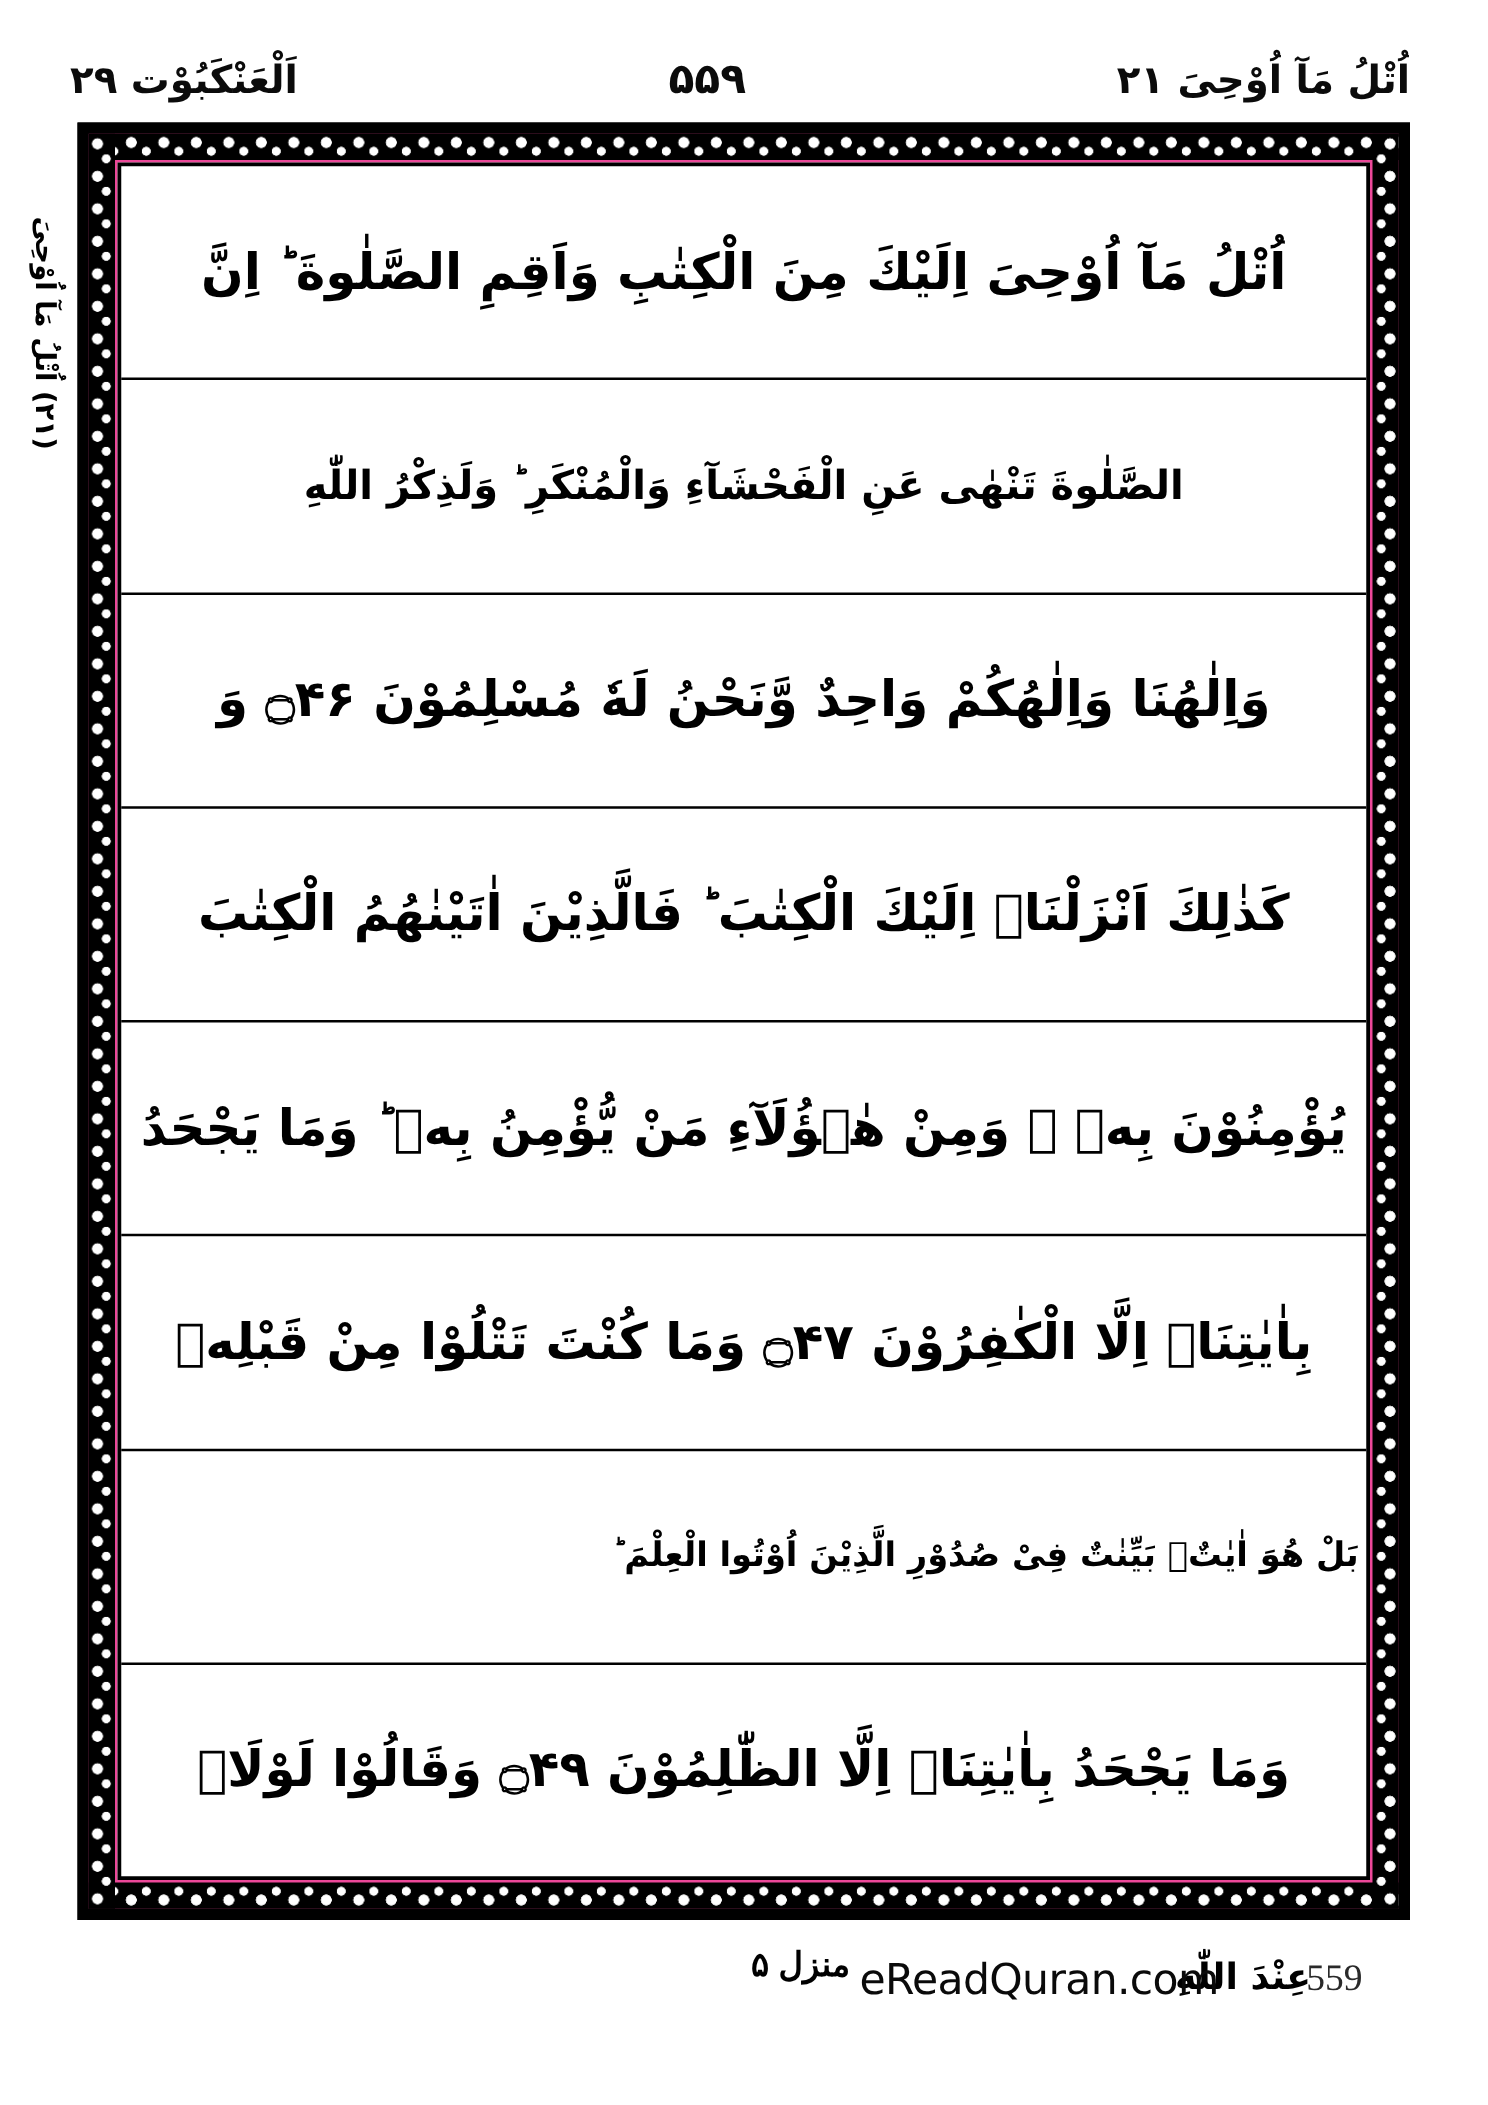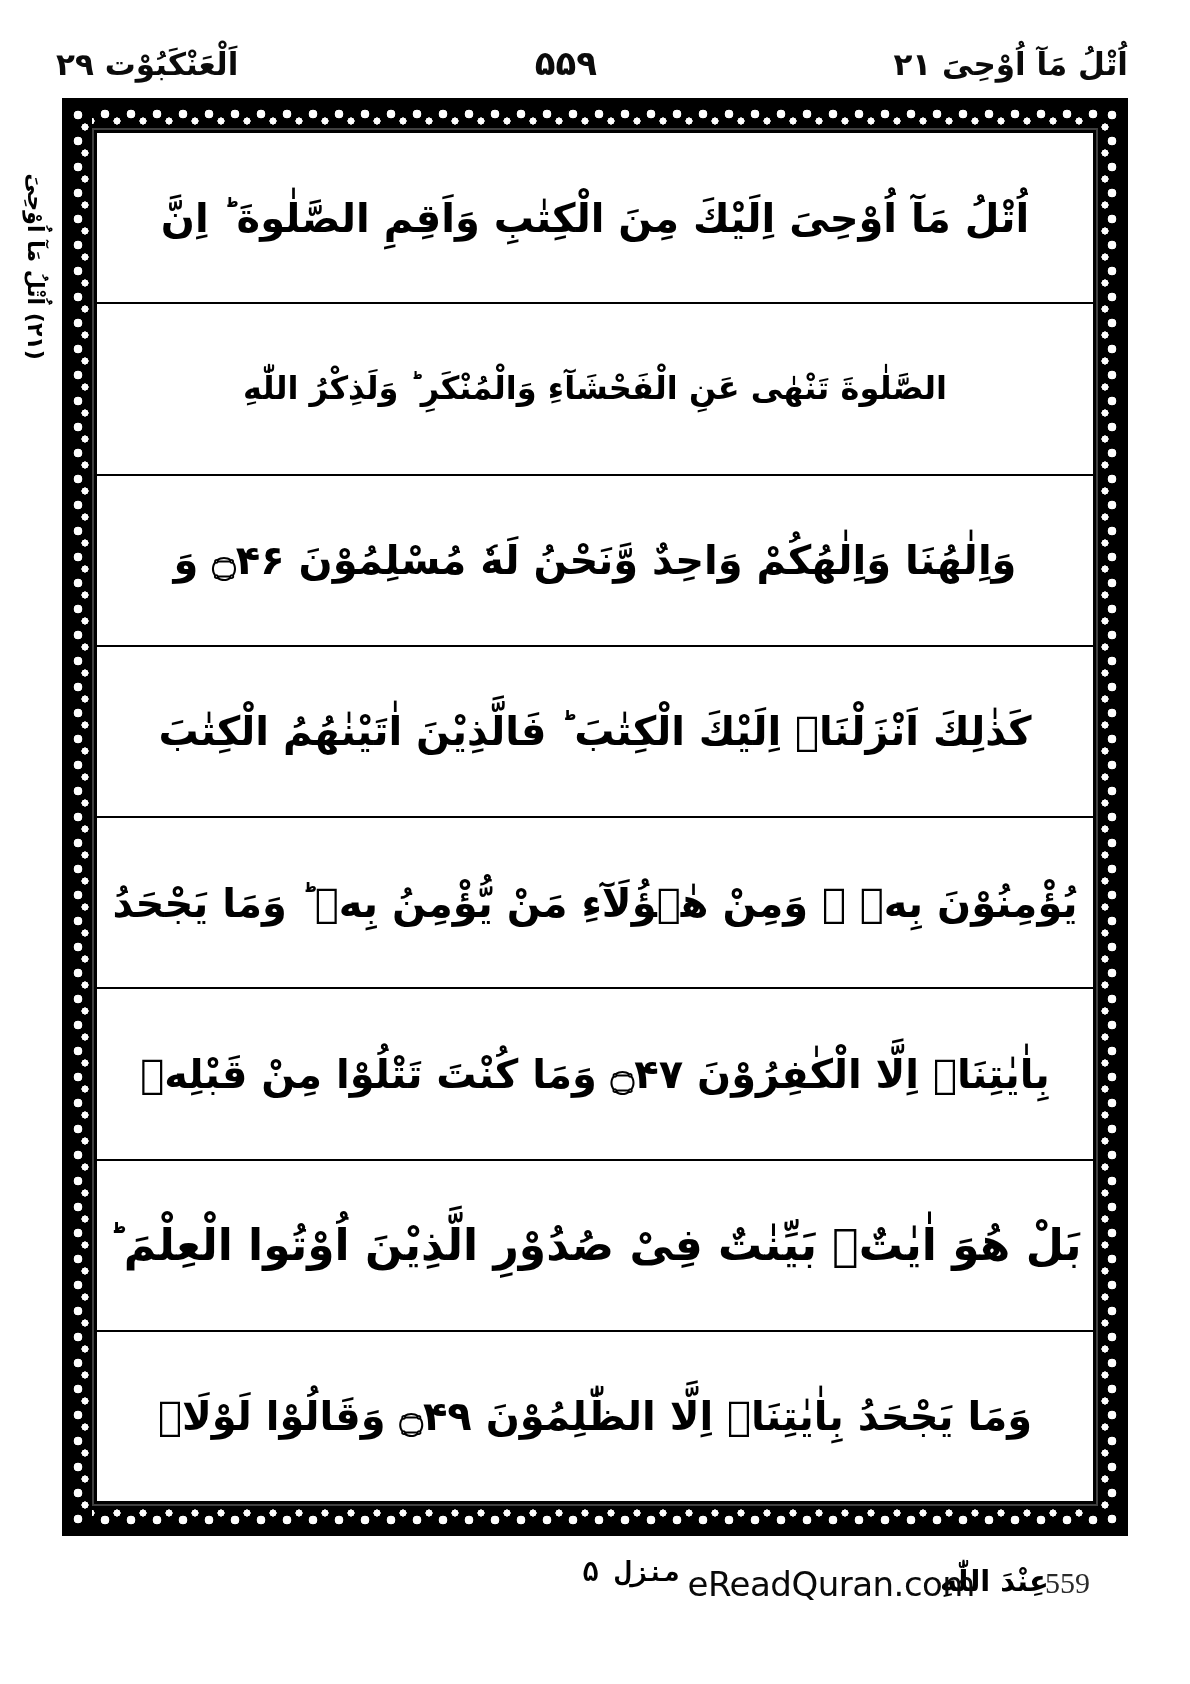--- a/index.html
+++ b/index.html
@@ -60,7 +60,7 @@
     position: relative;
     width: 100%;
     height: 100%;
-    background: #404040;
+    background: #ec4899;
     padding: 20px;
   }
   

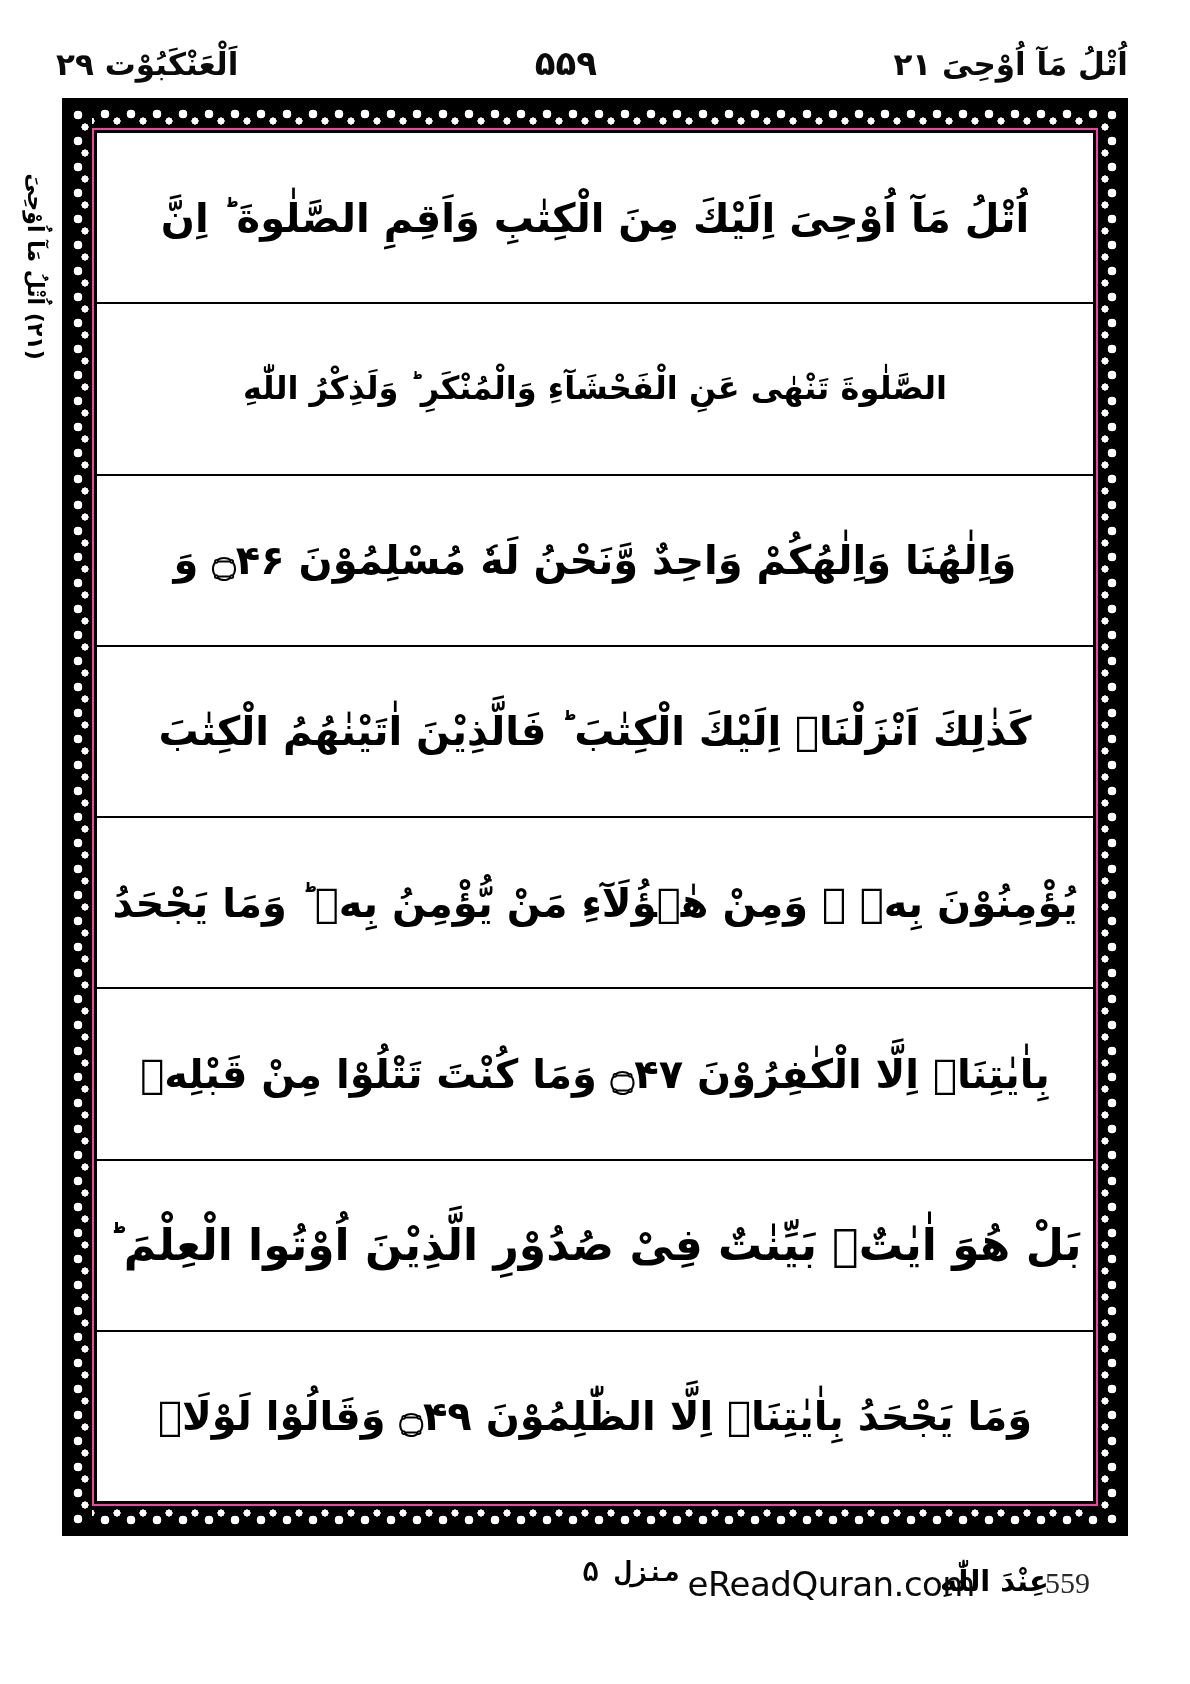--- a/index.html
+++ b/index.html
@@ -243,7 +243,7 @@
           <div class="q-text" style="font-size: 40px;">بِاٰیٰتِنَاۤ اِلَّا الْكٰفِرُوْنَ ۝۴۷ وَمَا كُنْتَ تَتْلُوْا مِنْ قَبْلِهٖ</div>
         </div>
         <div class="q-line">
-          <div class="q-text" style="font-size: 44px;">بَلْ هُوَ اٰیٰتٌۢ بَیِّنٰتٌ فِیْ صُدُوْرِ الَّذِیْنَ اُوْتُوا الْعِلْمَ ؕ</div>
+          <div class="q-text" style="font-size: 27px; text-align: right;">بَلْ هُوَ اٰیٰتٌۢ بَیِّنٰتٌ فِیْ صُدُوْرِ الَّذِیْنَ اُوْتُوا الْعِلْمَ ؕ</div>
         </div>
         <div class="q-line">
           <div class="q-text" style="font-size: 40px;">وَمَا یَجْحَدُ بِاٰیٰتِنَاۤ اِلَّا الظّٰلِمُوْنَ ۝۴۹ وَقَالُوْا لَوْلَاۤ</div>

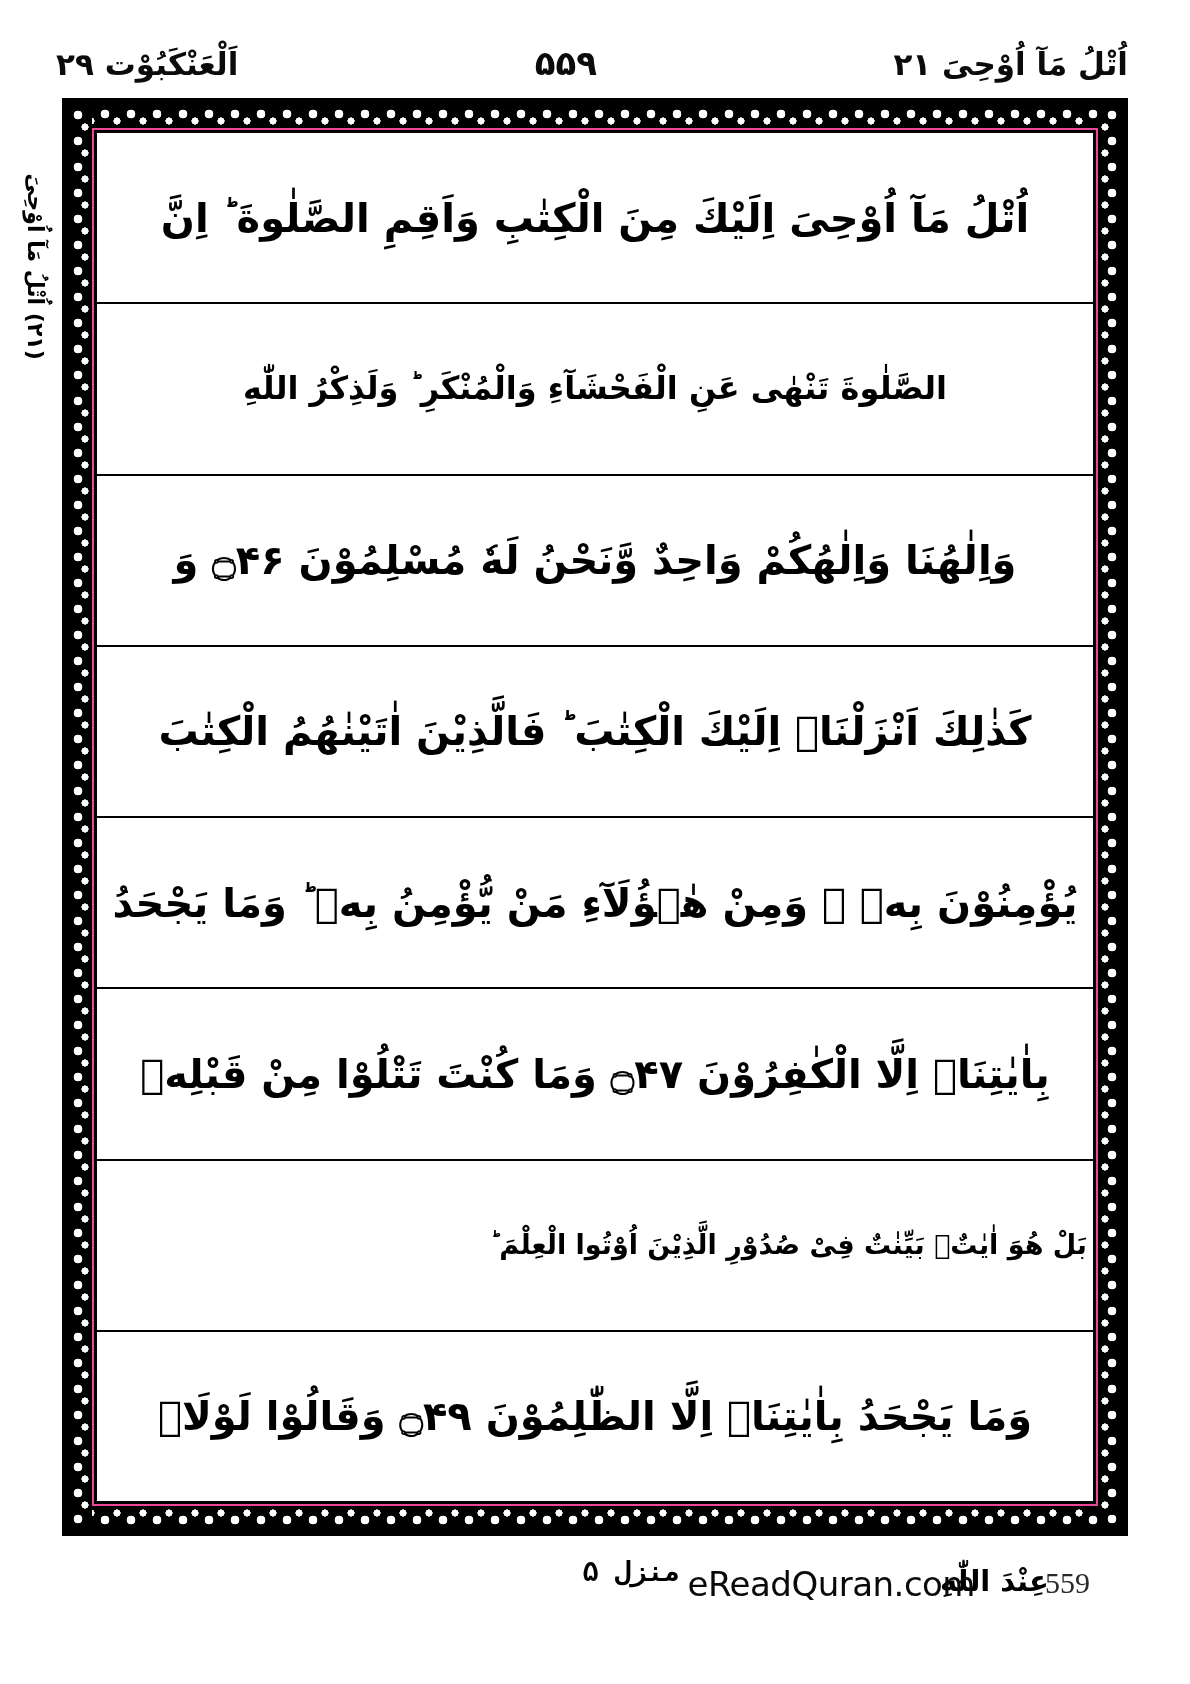--- a/index.html
+++ b/index.html
@@ -161,7 +161,7 @@
     position: absolute;
     right: 470px;
     top: 0;
-    font-family: Liberation Mono, monospace;
+    font-family: Liberation Sans, sans-serif;
     font-size: 27px;
     font-weight: 700;
     color: #000;

